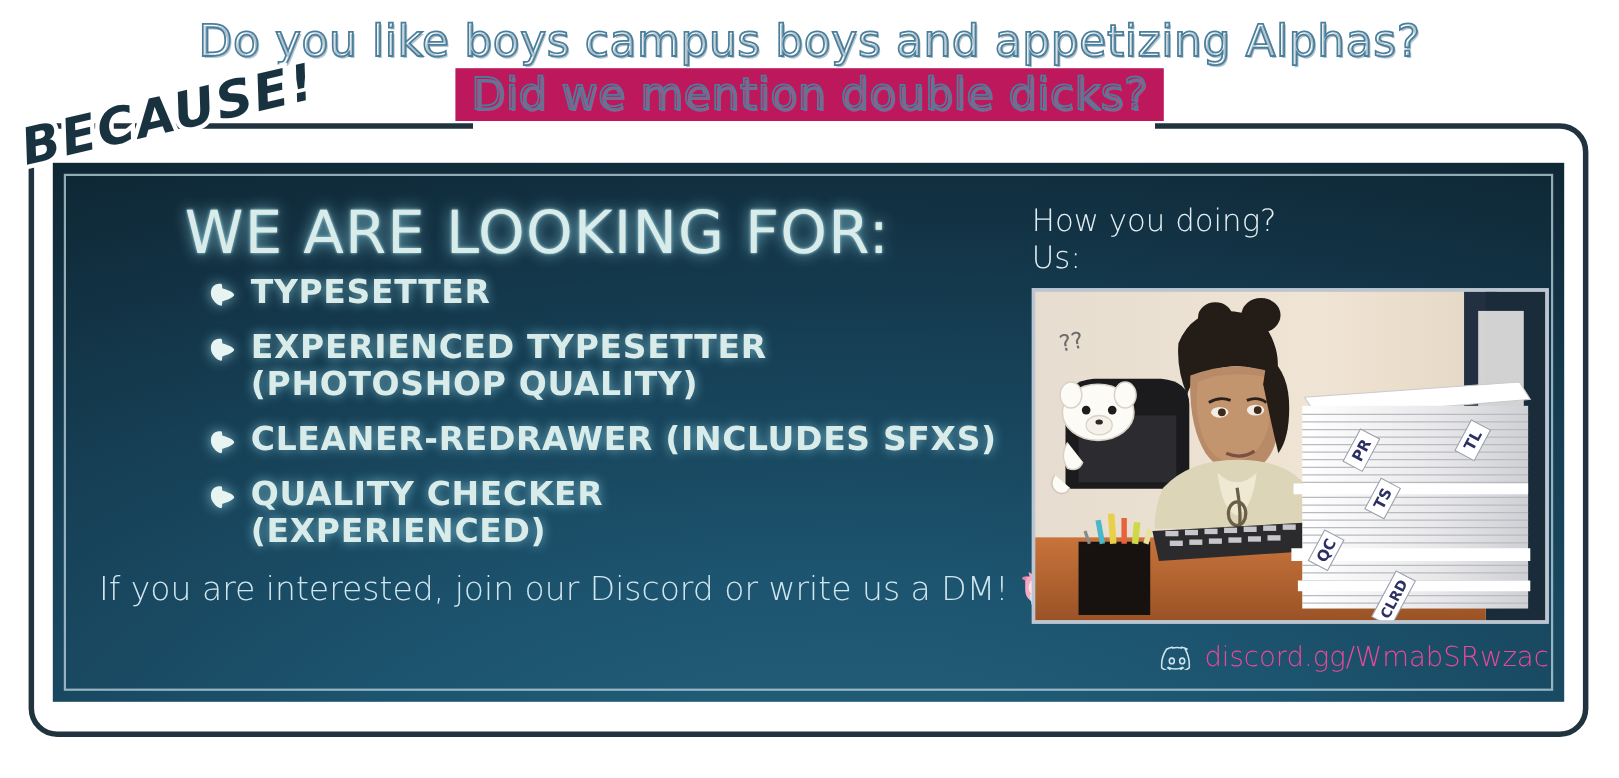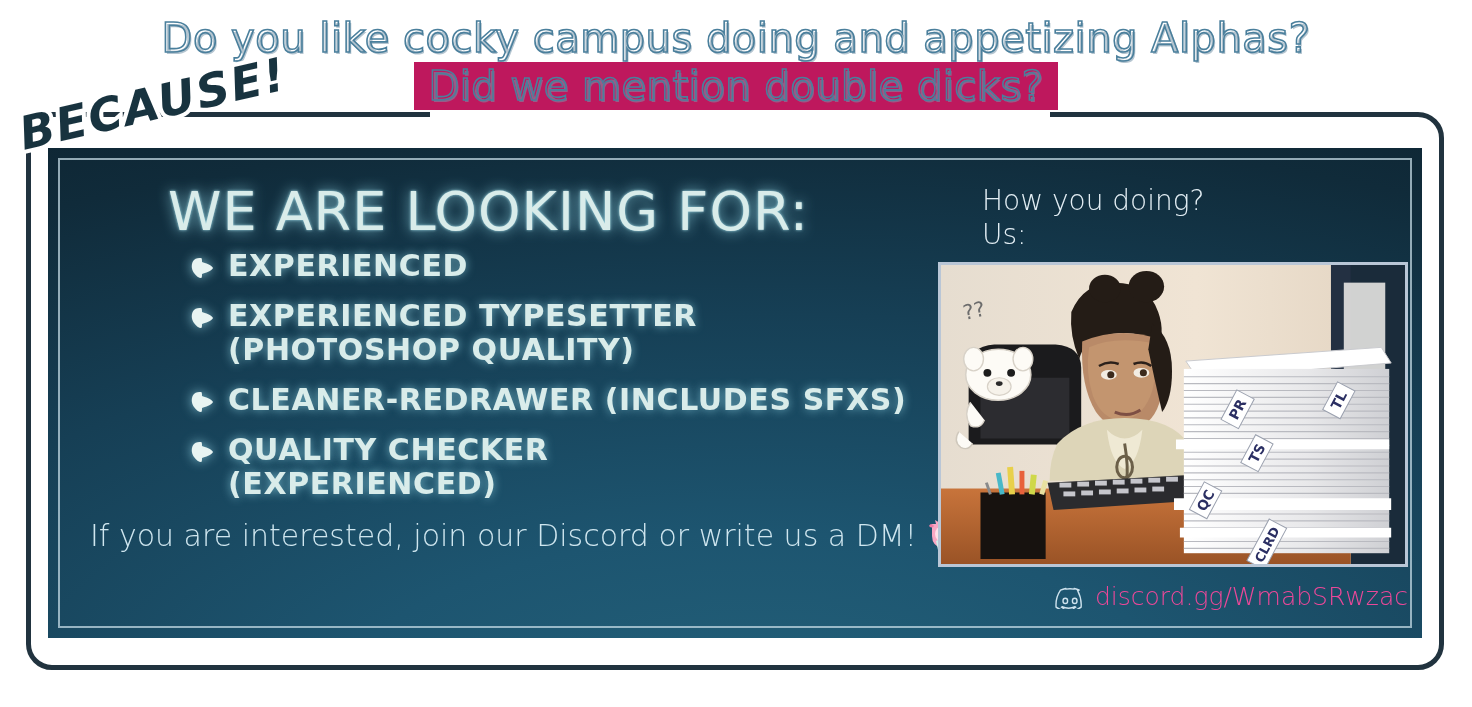--- a/index.html
+++ b/index.html
@@ -183,7 +183,7 @@
 <body>
 
 <div id="headings">
-  <div class="headline">Do you like cocky campus doing and appetizing Alphas?</div>
+  <div class="headline">Do you like boys campus boys and appetizing Alphas?</div>
   <div class="headline second">Did we mention double dicks?</div>
 </div>
 

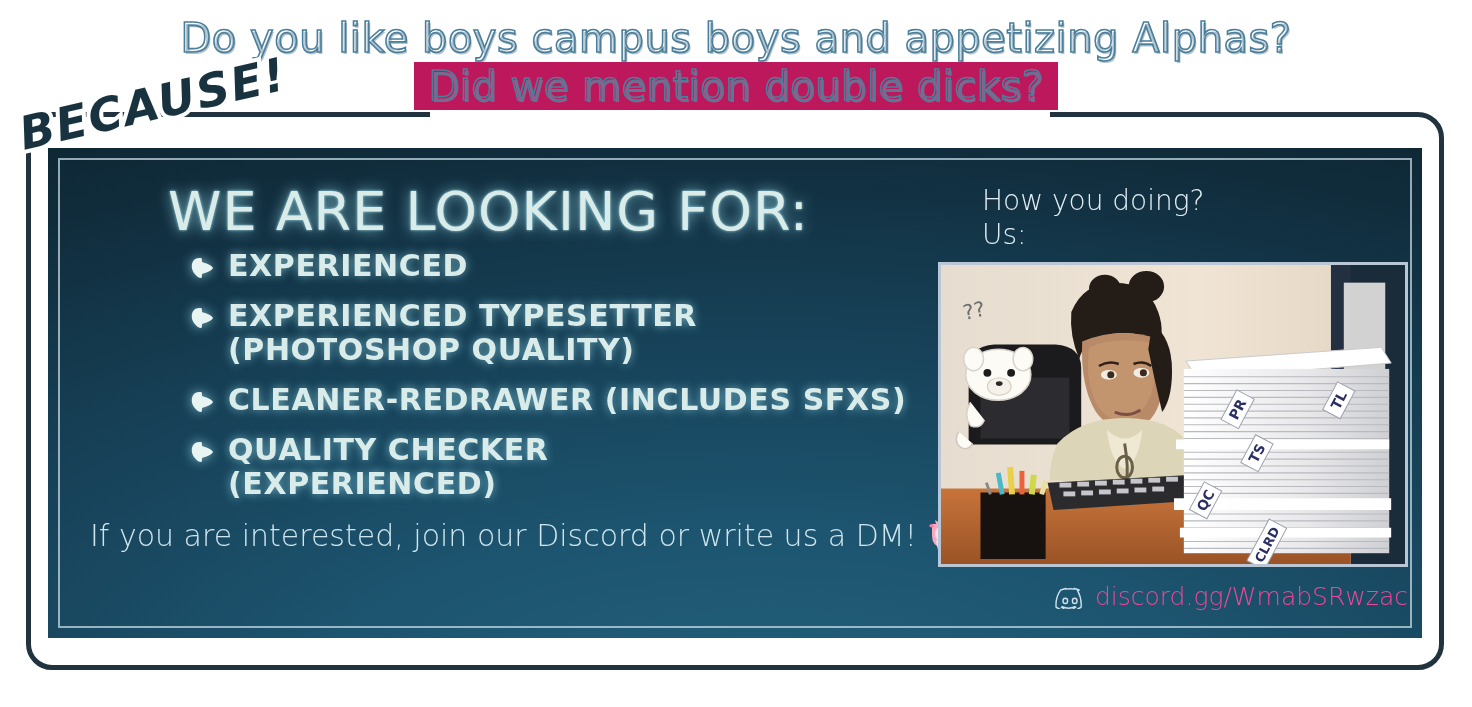--- a/index.html
+++ b/index.html
@@ -154,7 +154,6 @@
     font-size:28px;
     line-height:34px;
     color:#e3eef4;
-    margin-left:44px;
   }
   #photo-frame{
     margin-top:10px;

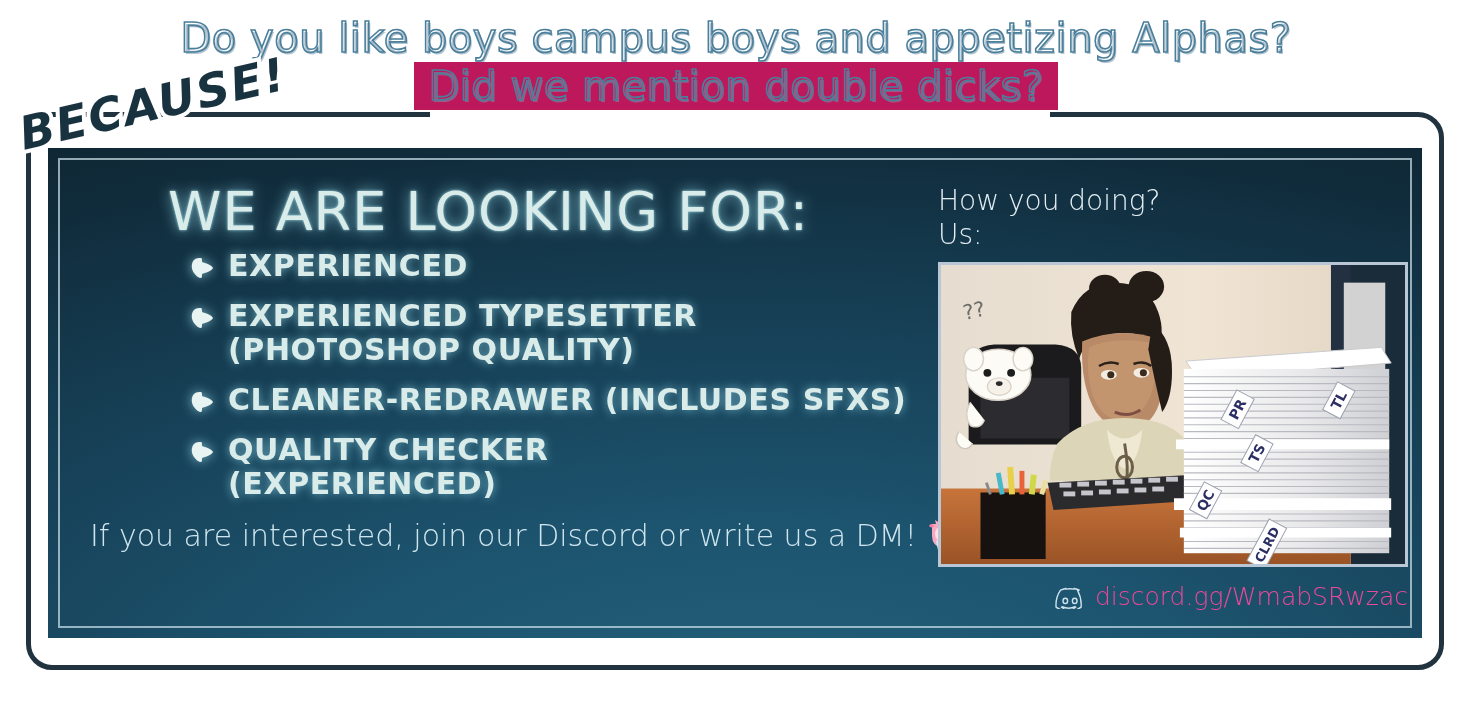--- a/index.html
+++ b/index.html
@@ -205,7 +205,7 @@
             <path d="M4 5 C1 8 1 14 4 18 C6 21 9 23 11 23 C12 23 12 21 12 19 C15 18 22 16 23 13 C22 10 15 8 12 7 C12 5 12 3 11 3 C9 3 6 3 4 5 Z" fill="#e8f4f2"></path>
           </svg>
       </span>
-      <span class="job-text">EXPERIENCED</span>
+      <span class="job-text">TYPESETTER</span>
     </li>
     <li>
       <span class="bullet-icon">

